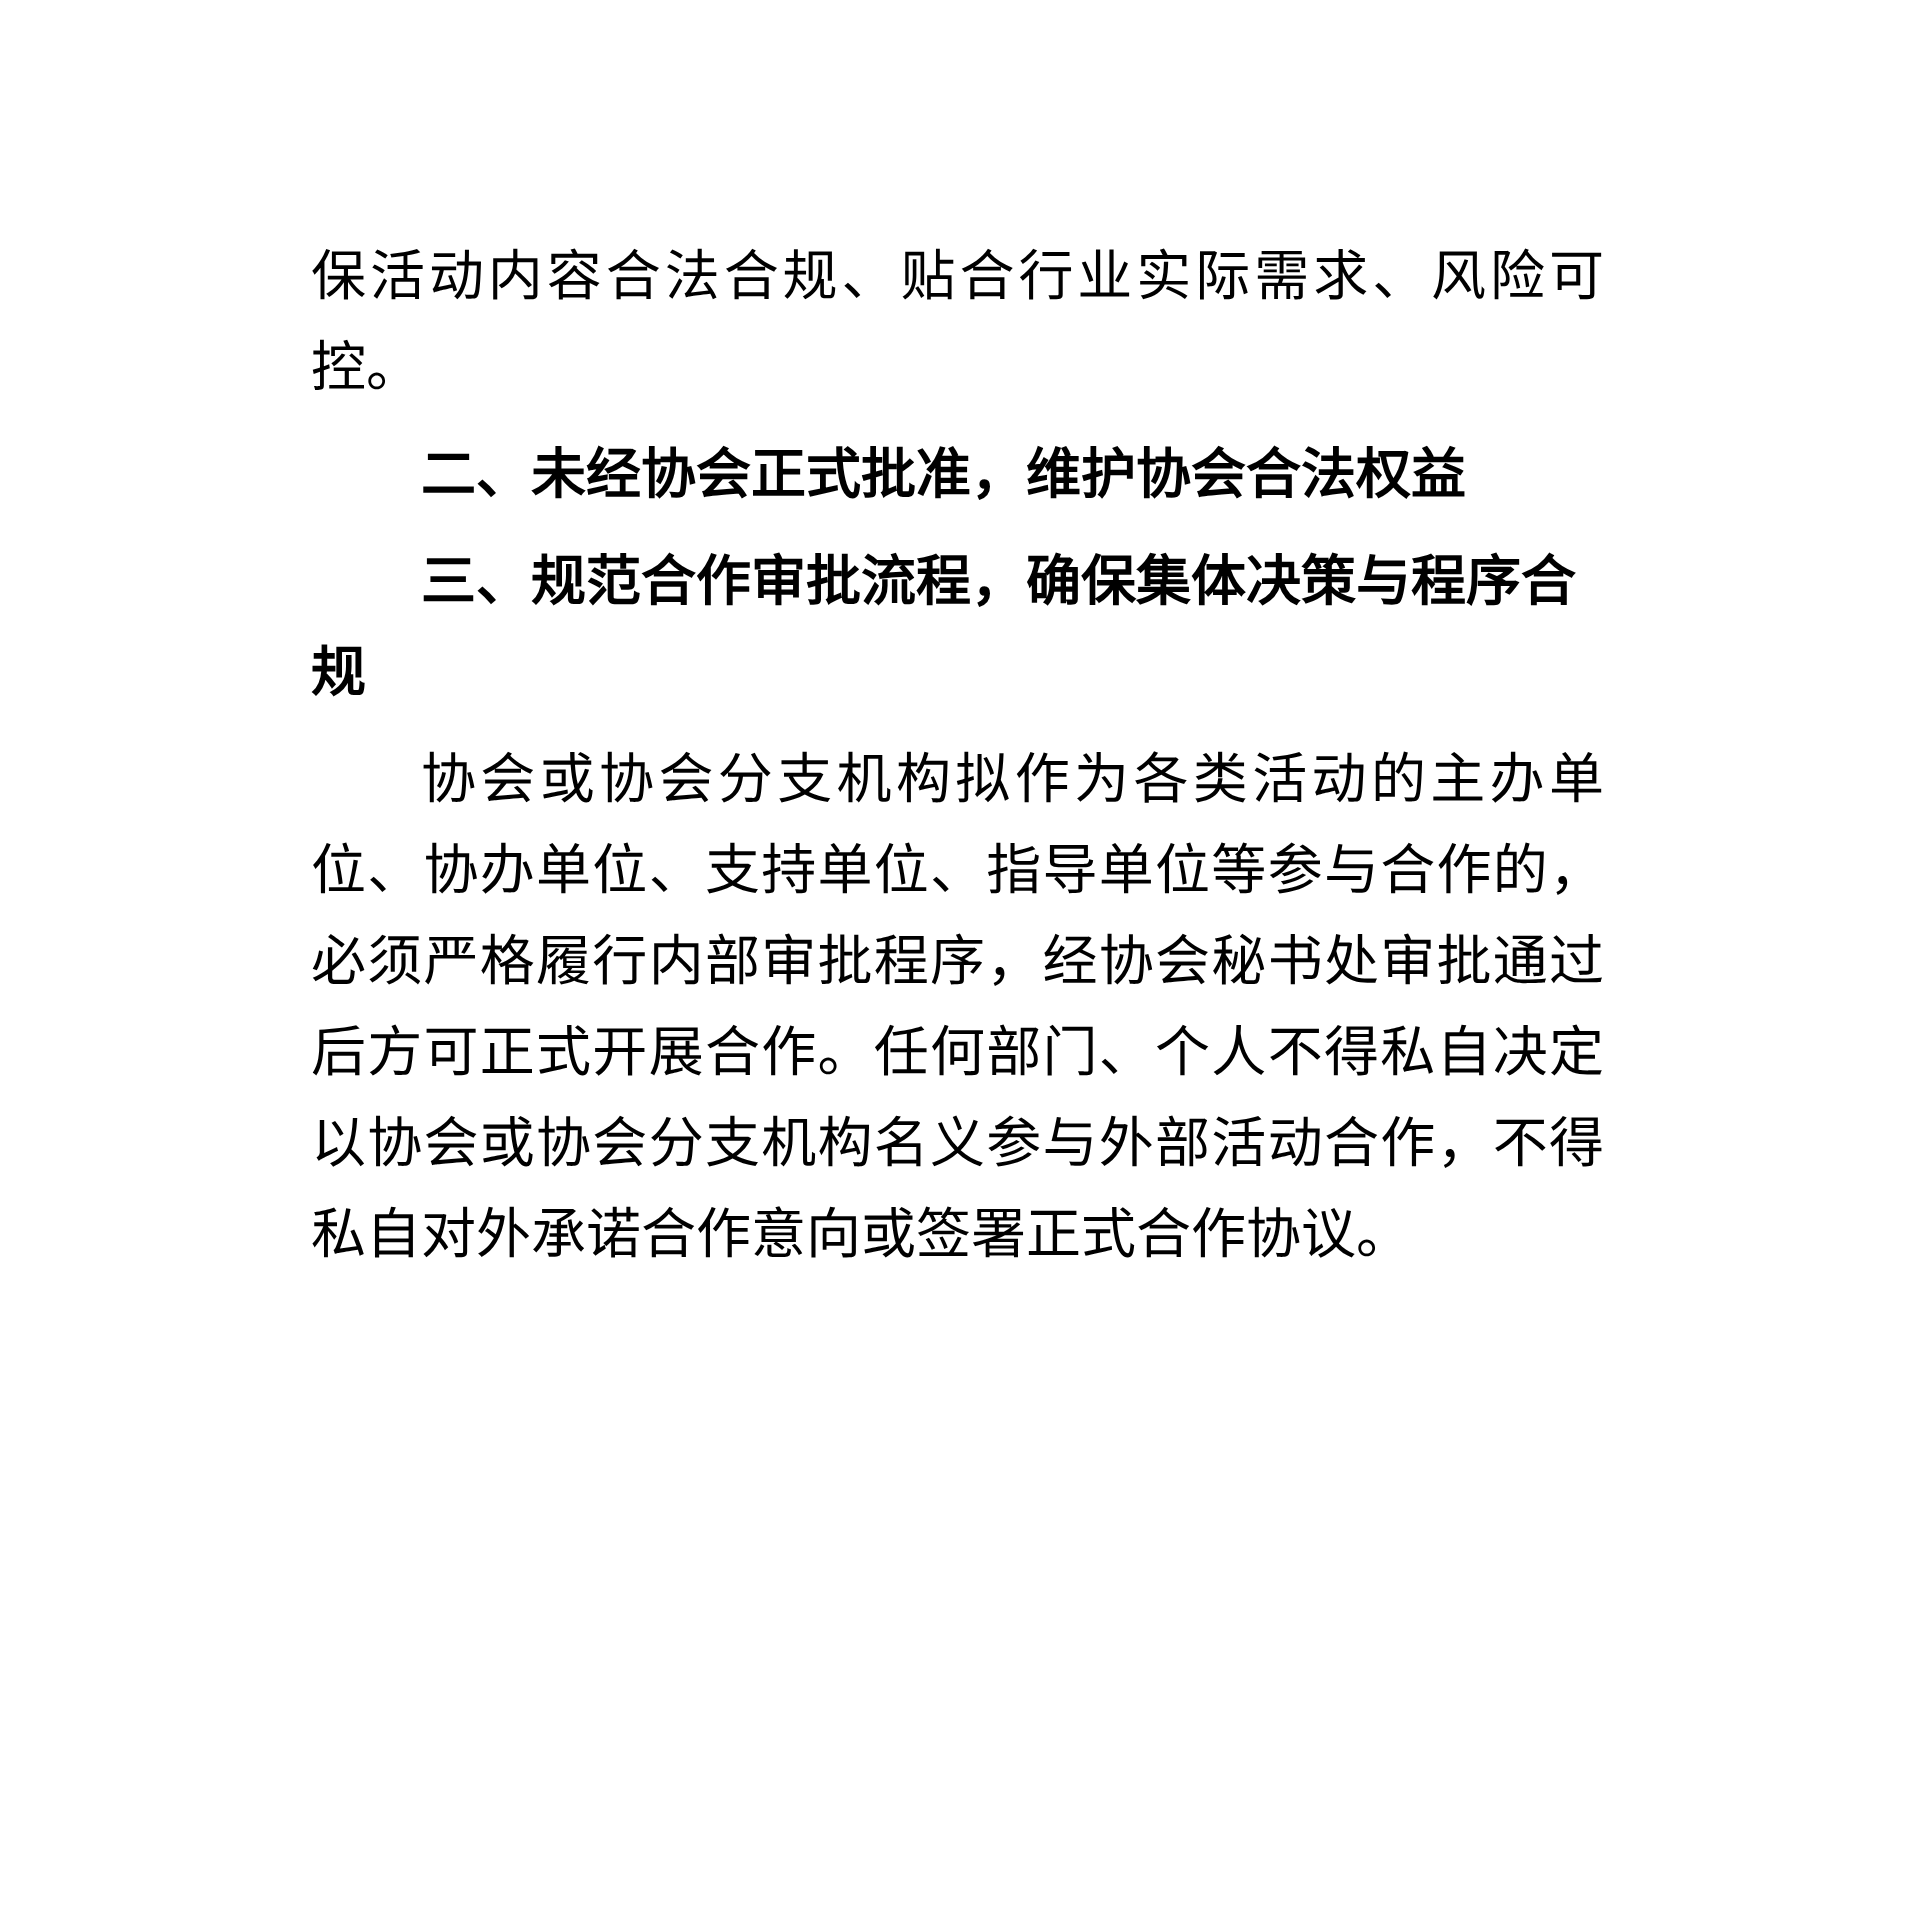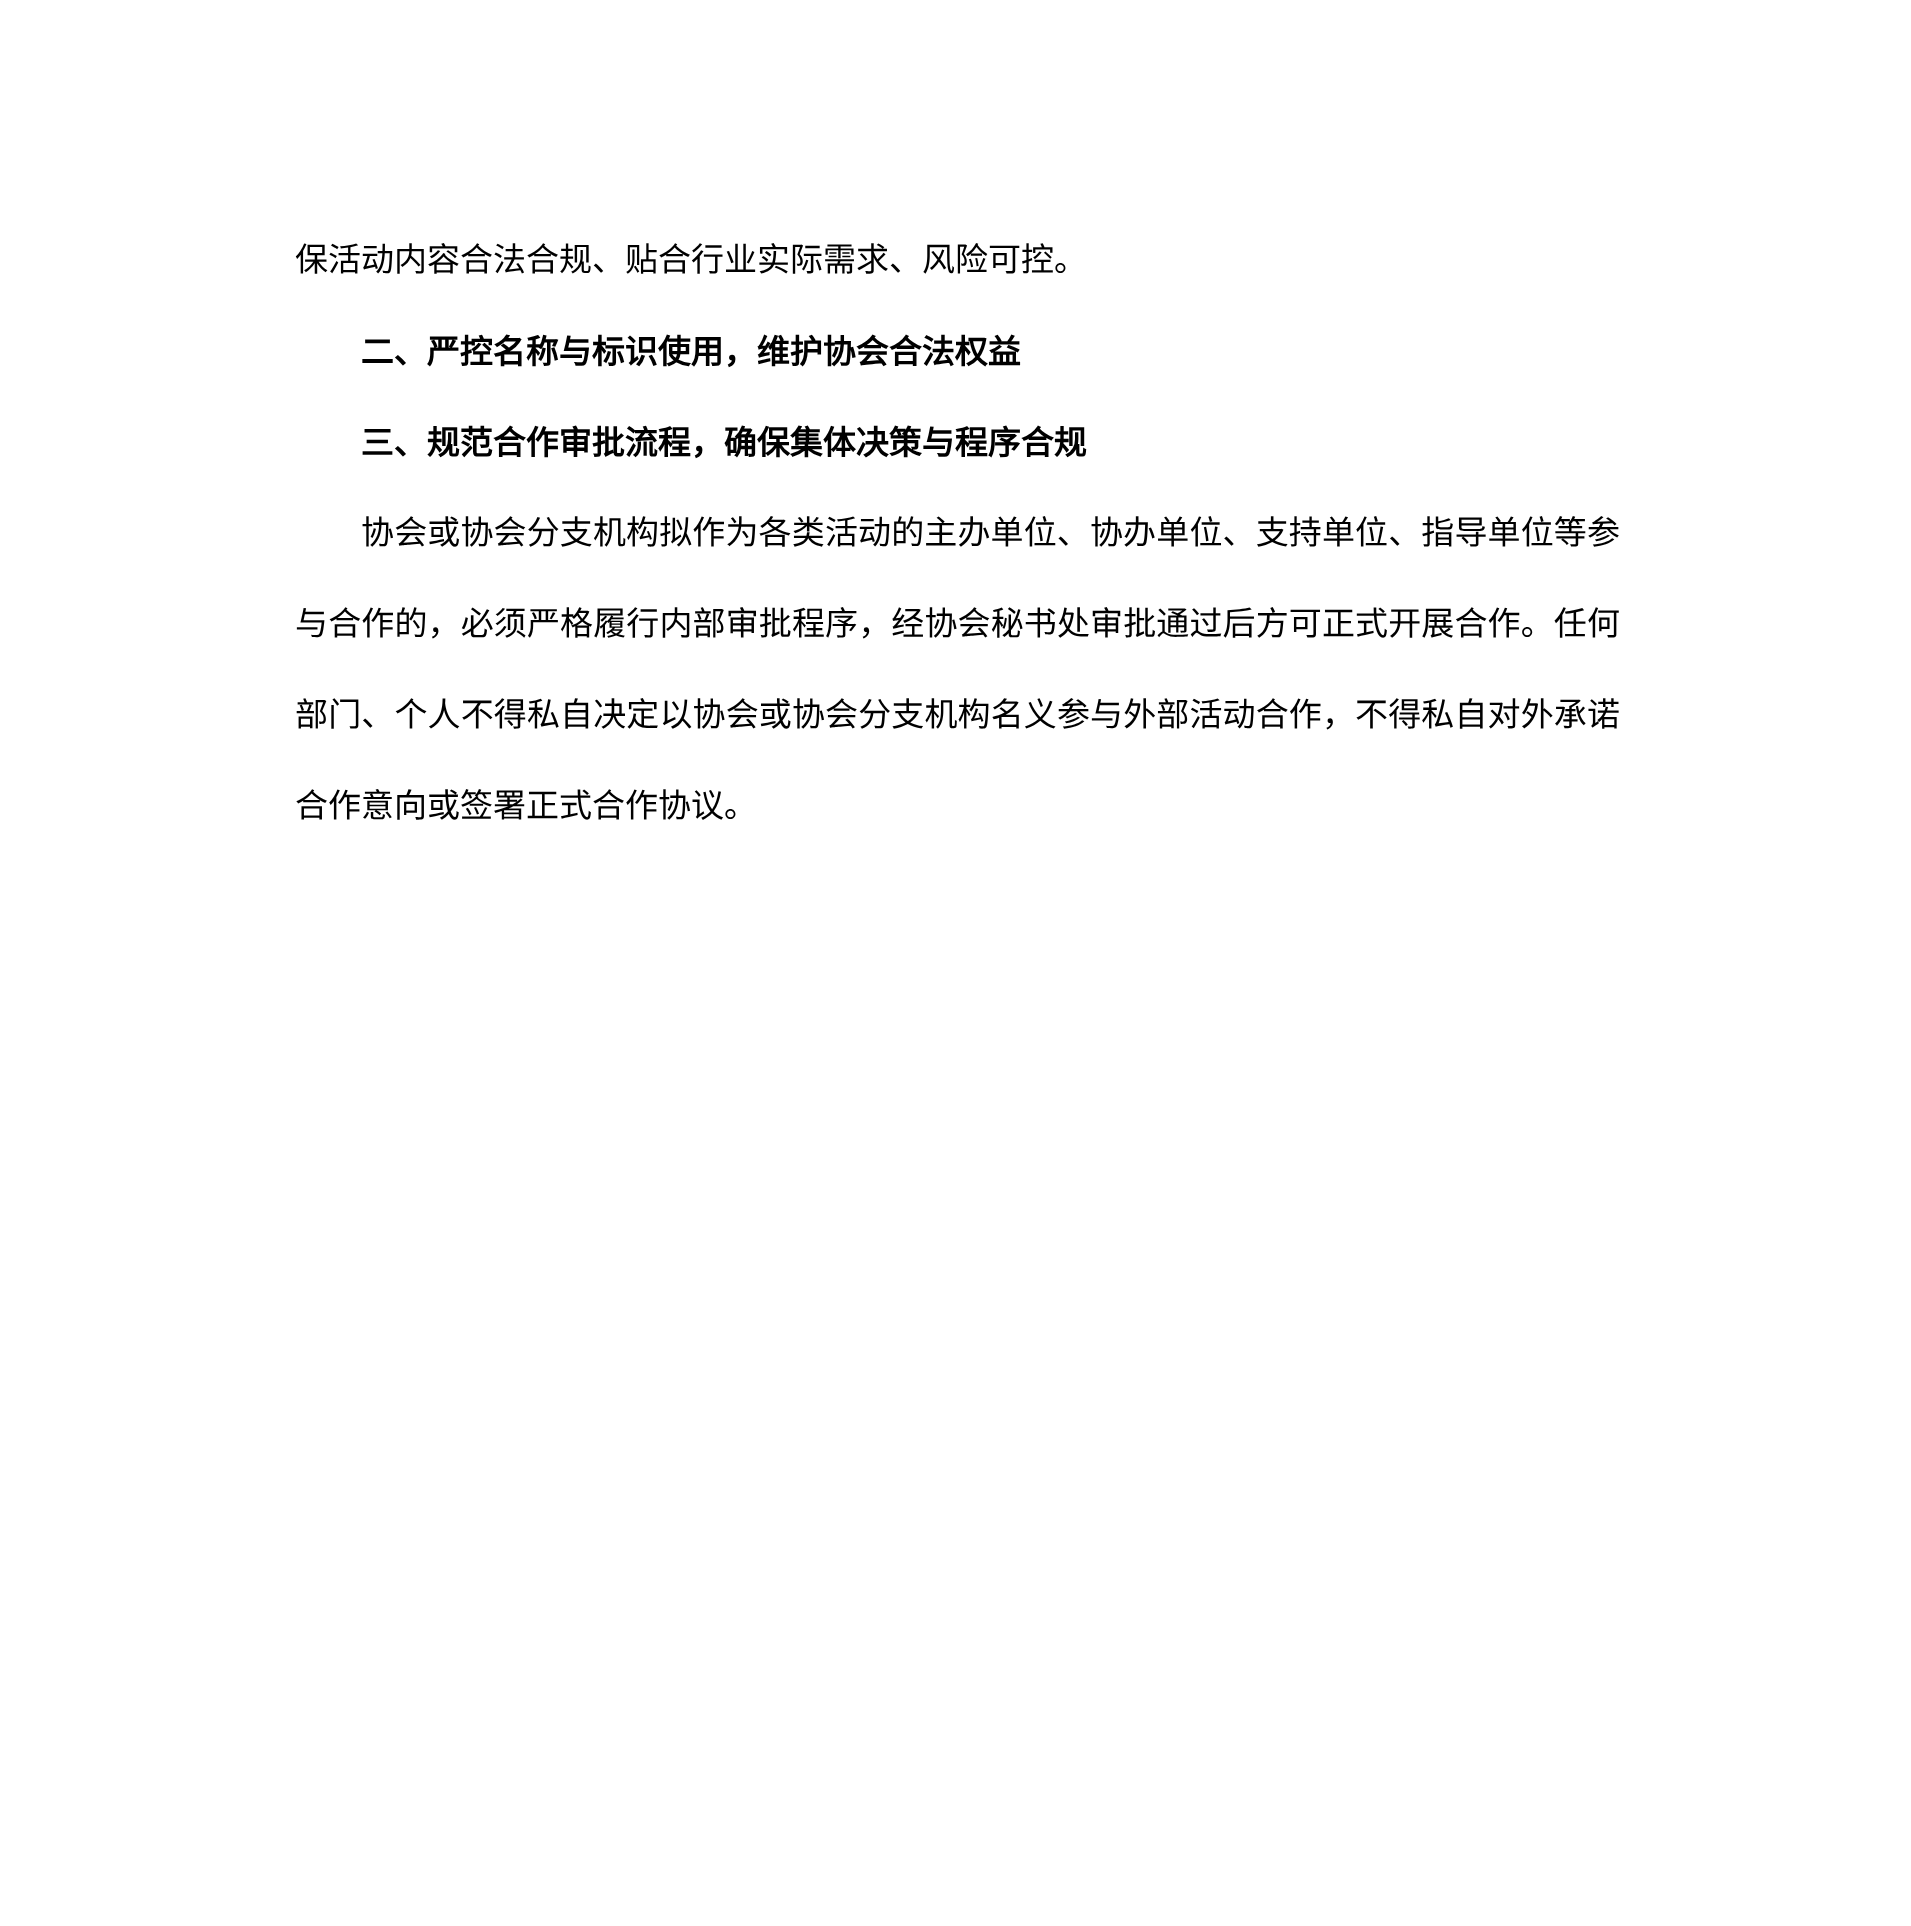--- a/index.html
+++ b/index.html
@@ -23,10 +23,10 @@
     width: 1325px;
   }
   .para {
-    margin: 0;
+    margin: 16px;
     padding: 0;
     font-family: "Liberation Serif", "DejaVu Serif", serif;
-    font-size: 33px;
+    font-size: 55px;
     line-height: 91px;
     text-align: justify;
     text-justify: inter-character;

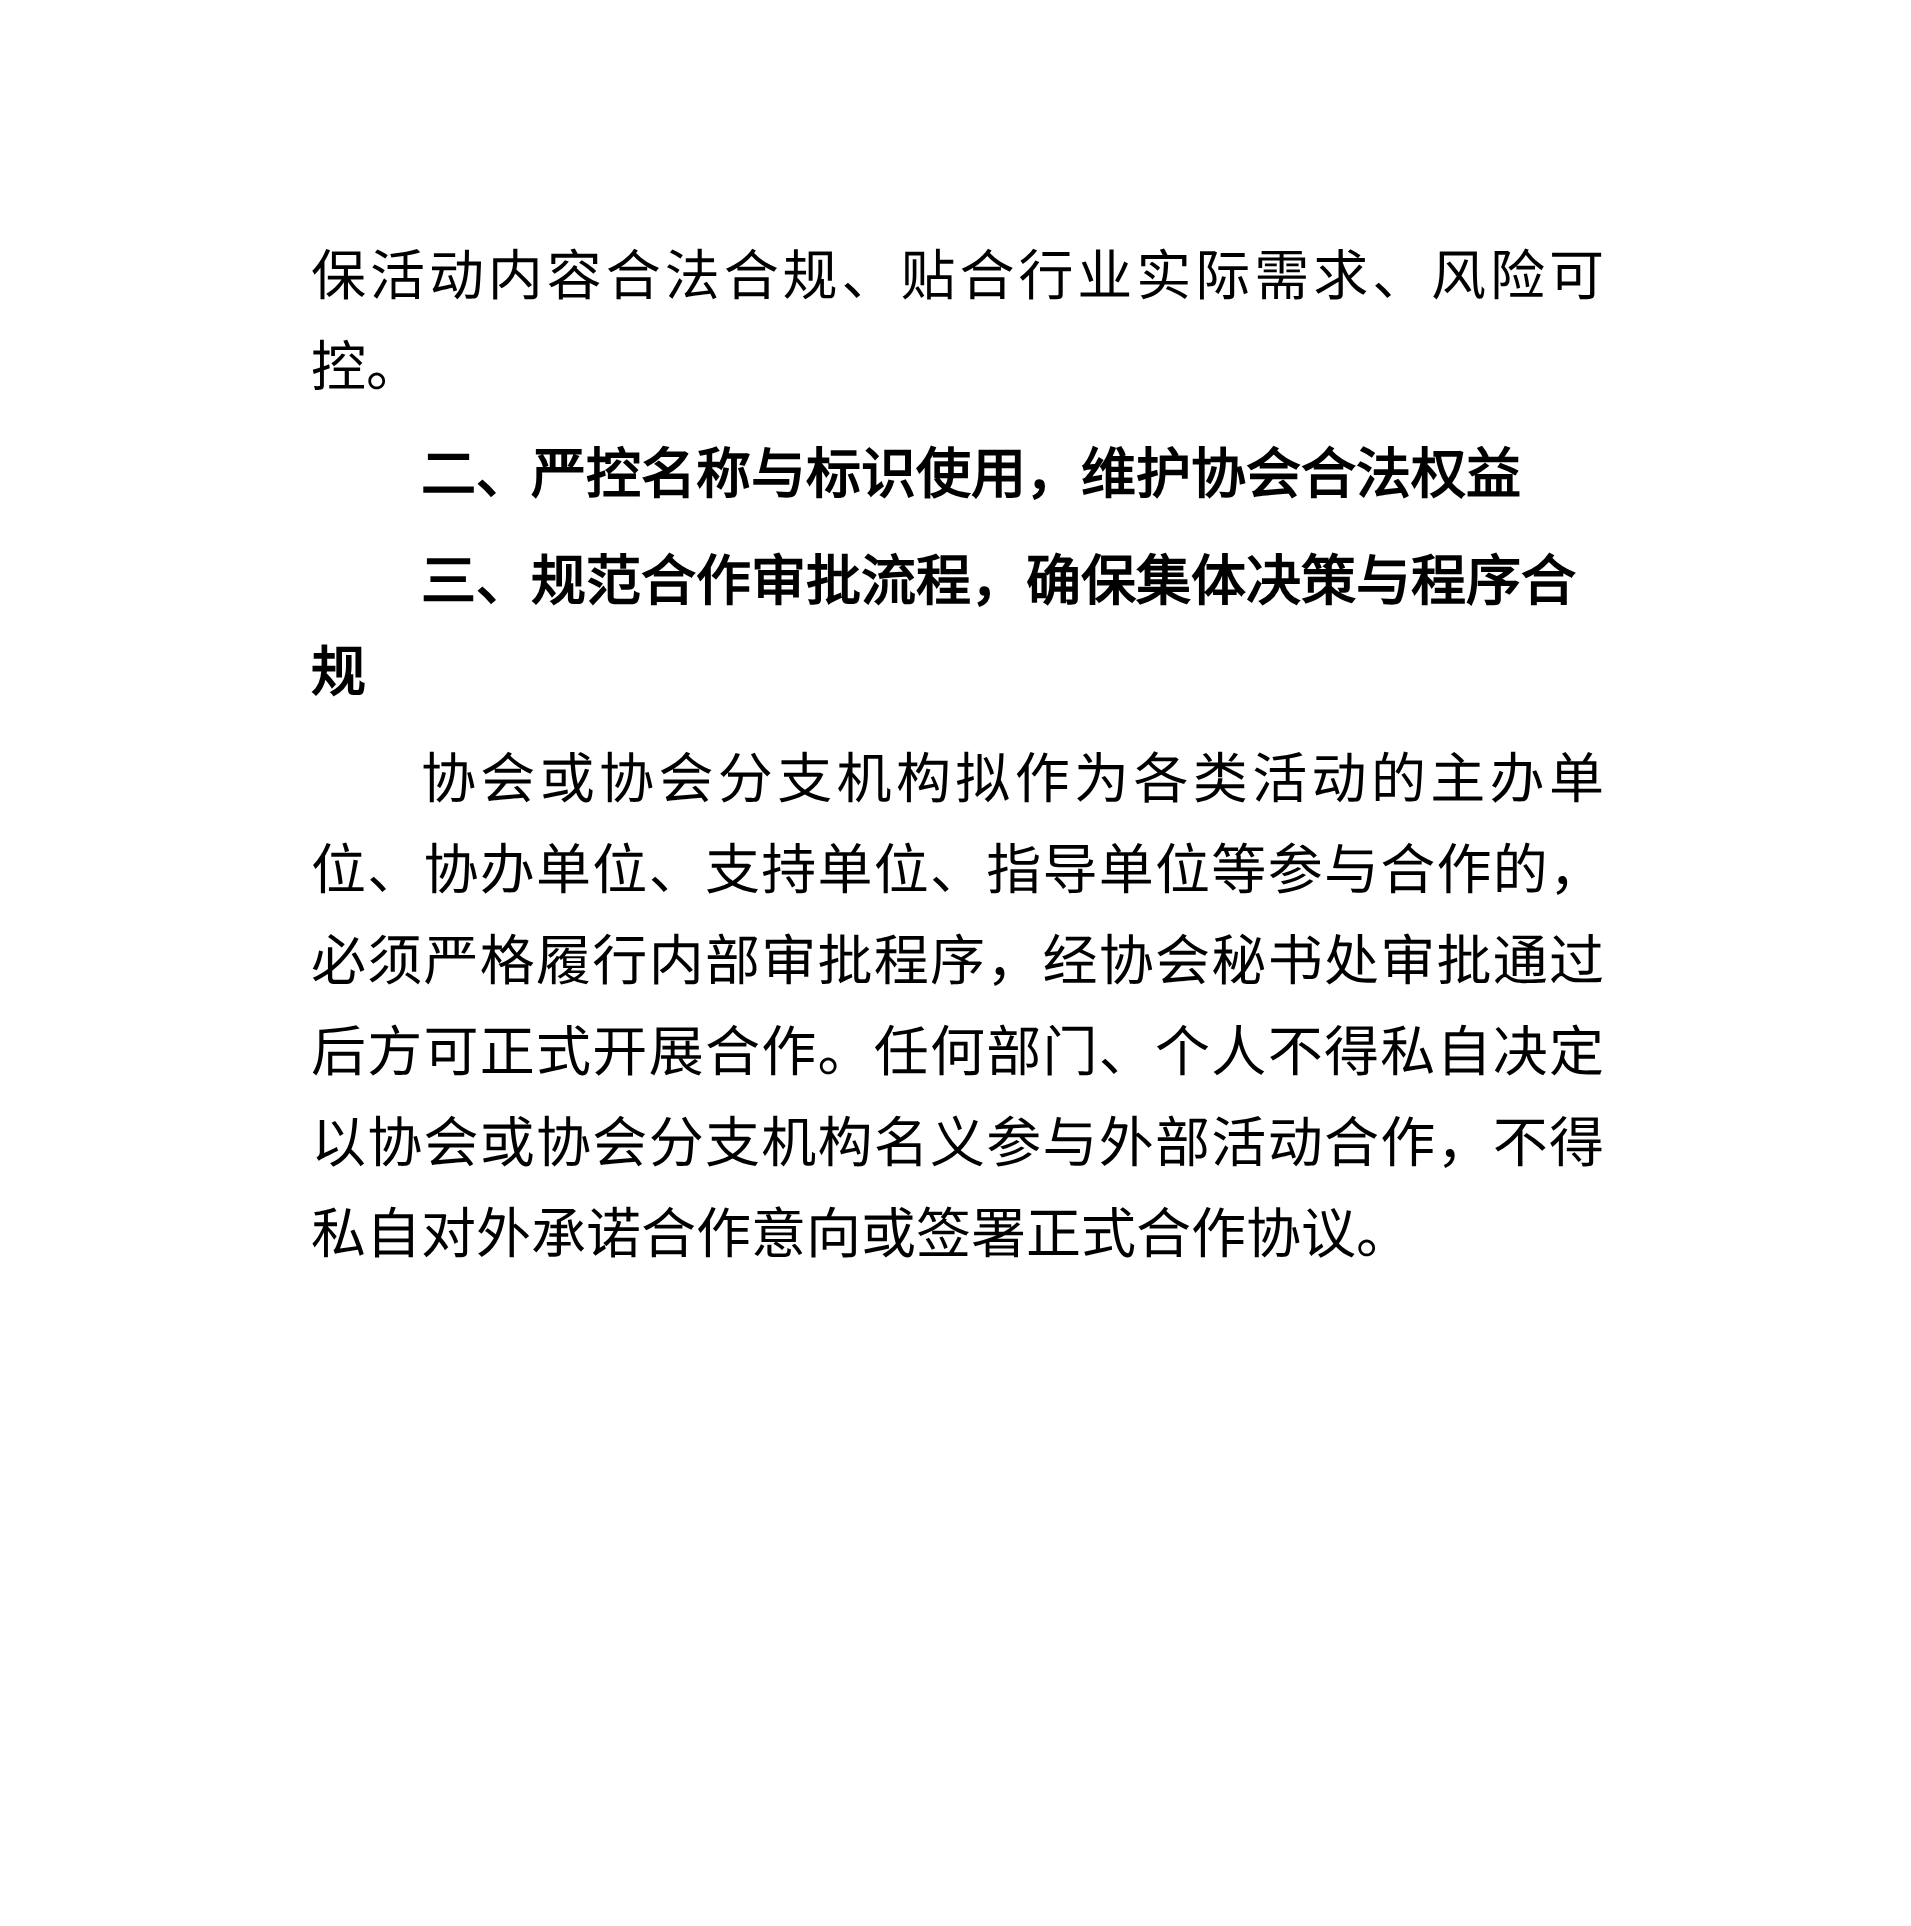--- a/index.html
+++ b/index.html
@@ -50,7 +50,7 @@
 <div class="page">
   <div class="content">
     <p class="para no-indent">保活动内容合法合规、贴合行业实际需求、风险可控。</p>
-    <p class="para heading">二、严控名称与标识使用，维护协会合法权益</p>
+    <p class="para heading">二、未经协会正式批准，维护协会合法权益</p>
     <p class="para heading">三、规范合作审批流程，确保集体决策与程序合规</p>
     <p class="para">协会或协会分支机构拟作为各类活动的主办单位、协办单位、支持单位、指导单位等参与合作的，必须严格履行内部审批程序，经协会秘书处审批通过后方可正式开展合作。任何部门、个人不得私自决定以协会或协会分支机构名义参与外部活动合作，不得私自对外承诺合作意向或签署正式合作协议。</p>
 

